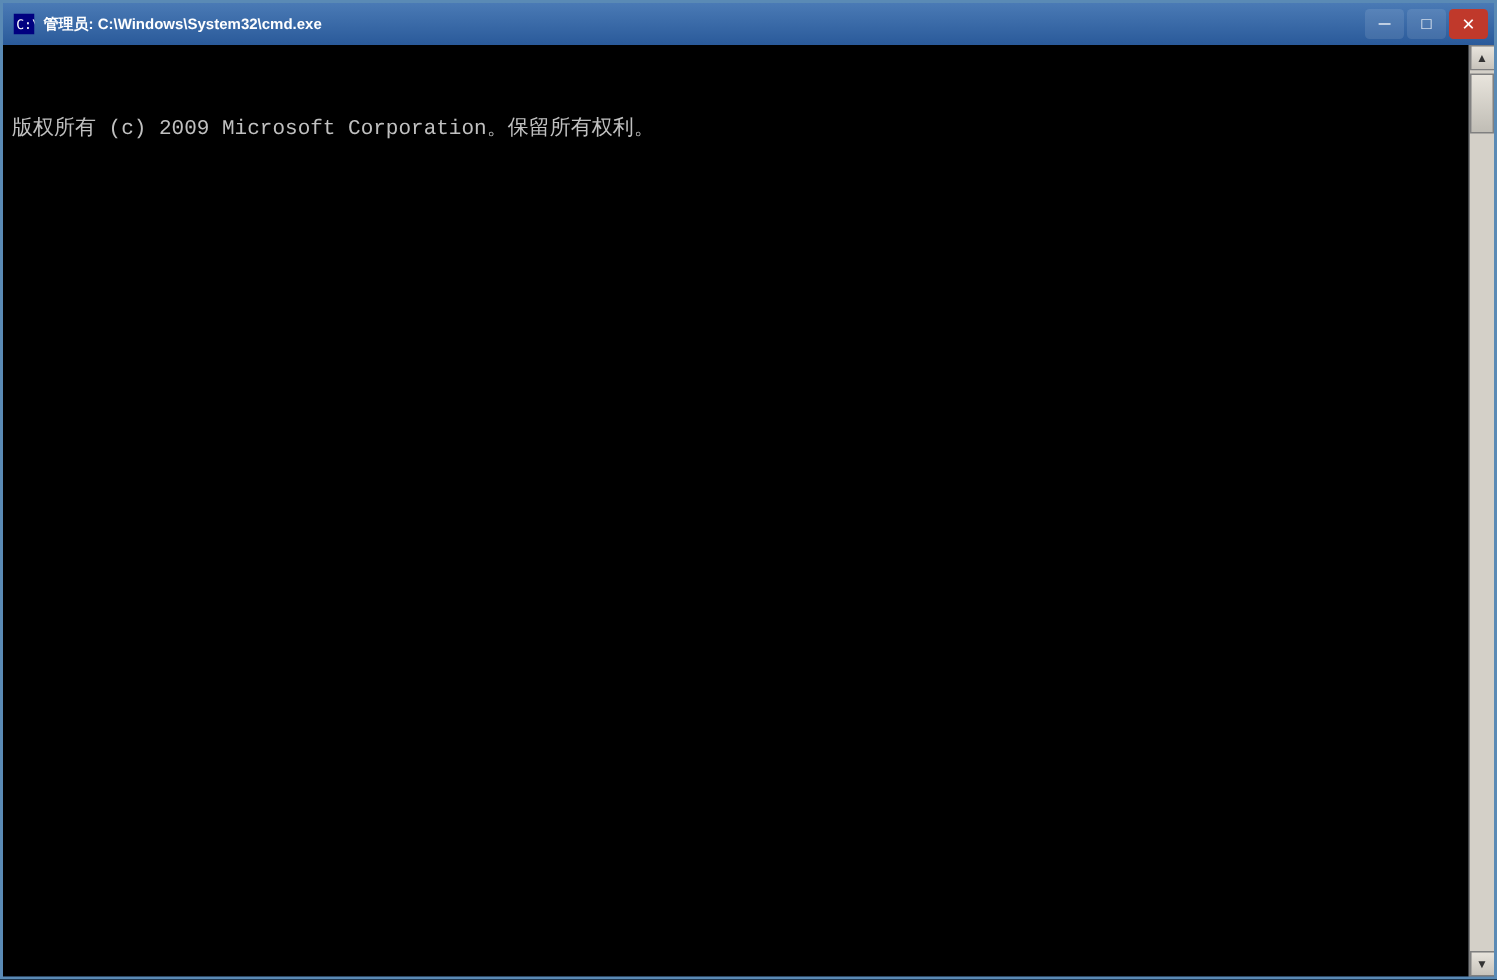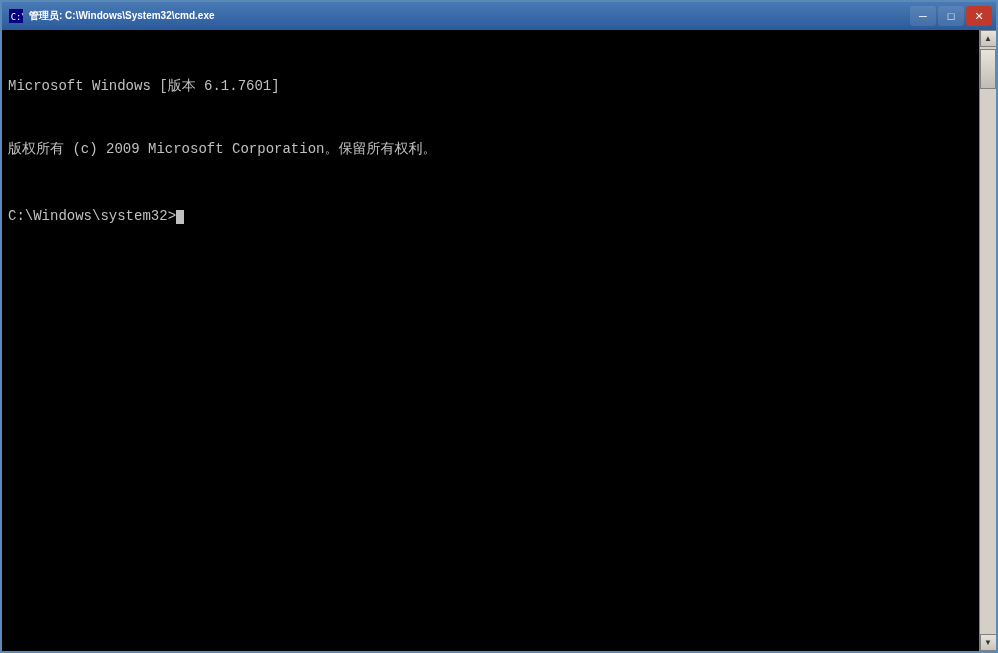--- a/index.html
+++ b/index.html
@@ -208,7 +208,6 @@
 
     <div class="console-area">
       <div class="console-text">
-        <span class="line1">Microsoft Windows [版本 6.1.7601]</span>
         <span class="line2">版权所有 (c) 2009 Microsoft Corporation。保留所有权利。</span>
         <span class="line3"><span>C:\Windows\system32&gt;</span><span class="cursor"></span></span>
       </div>

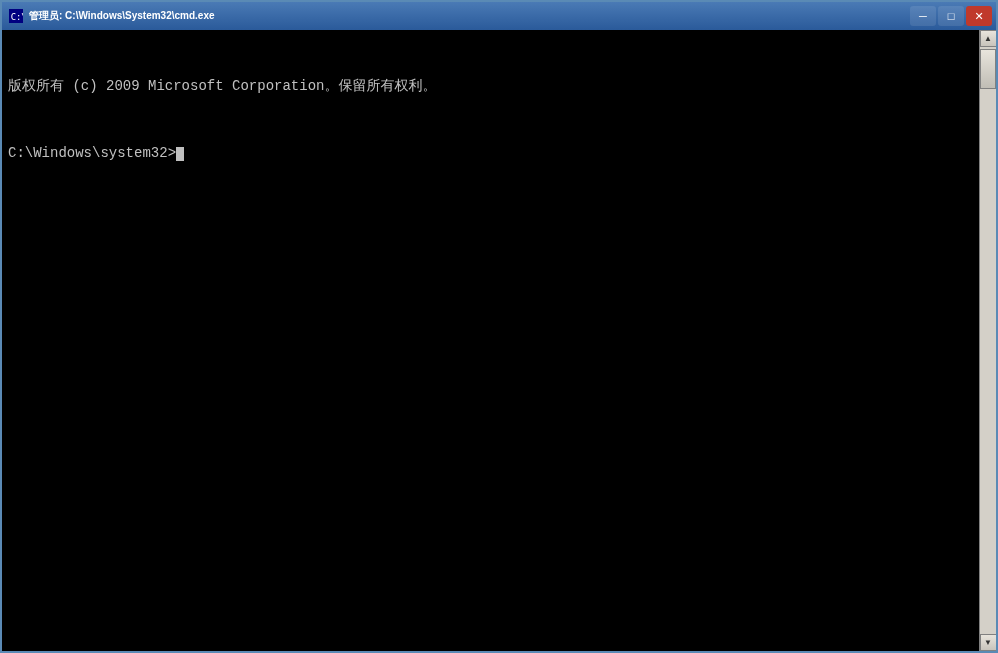--- a/index.html
+++ b/index.html
@@ -209,7 +209,6 @@
     <div class="console-area">
       <div class="console-text">
         <span class="line2">版权所有 (c) 2009 Microsoft Corporation。保留所有权利。</span>
-        <span class="line3"><span>C:\Windows\system32&gt;</span><span class="cursor"></span></span>
       </div>
     </div>
 

